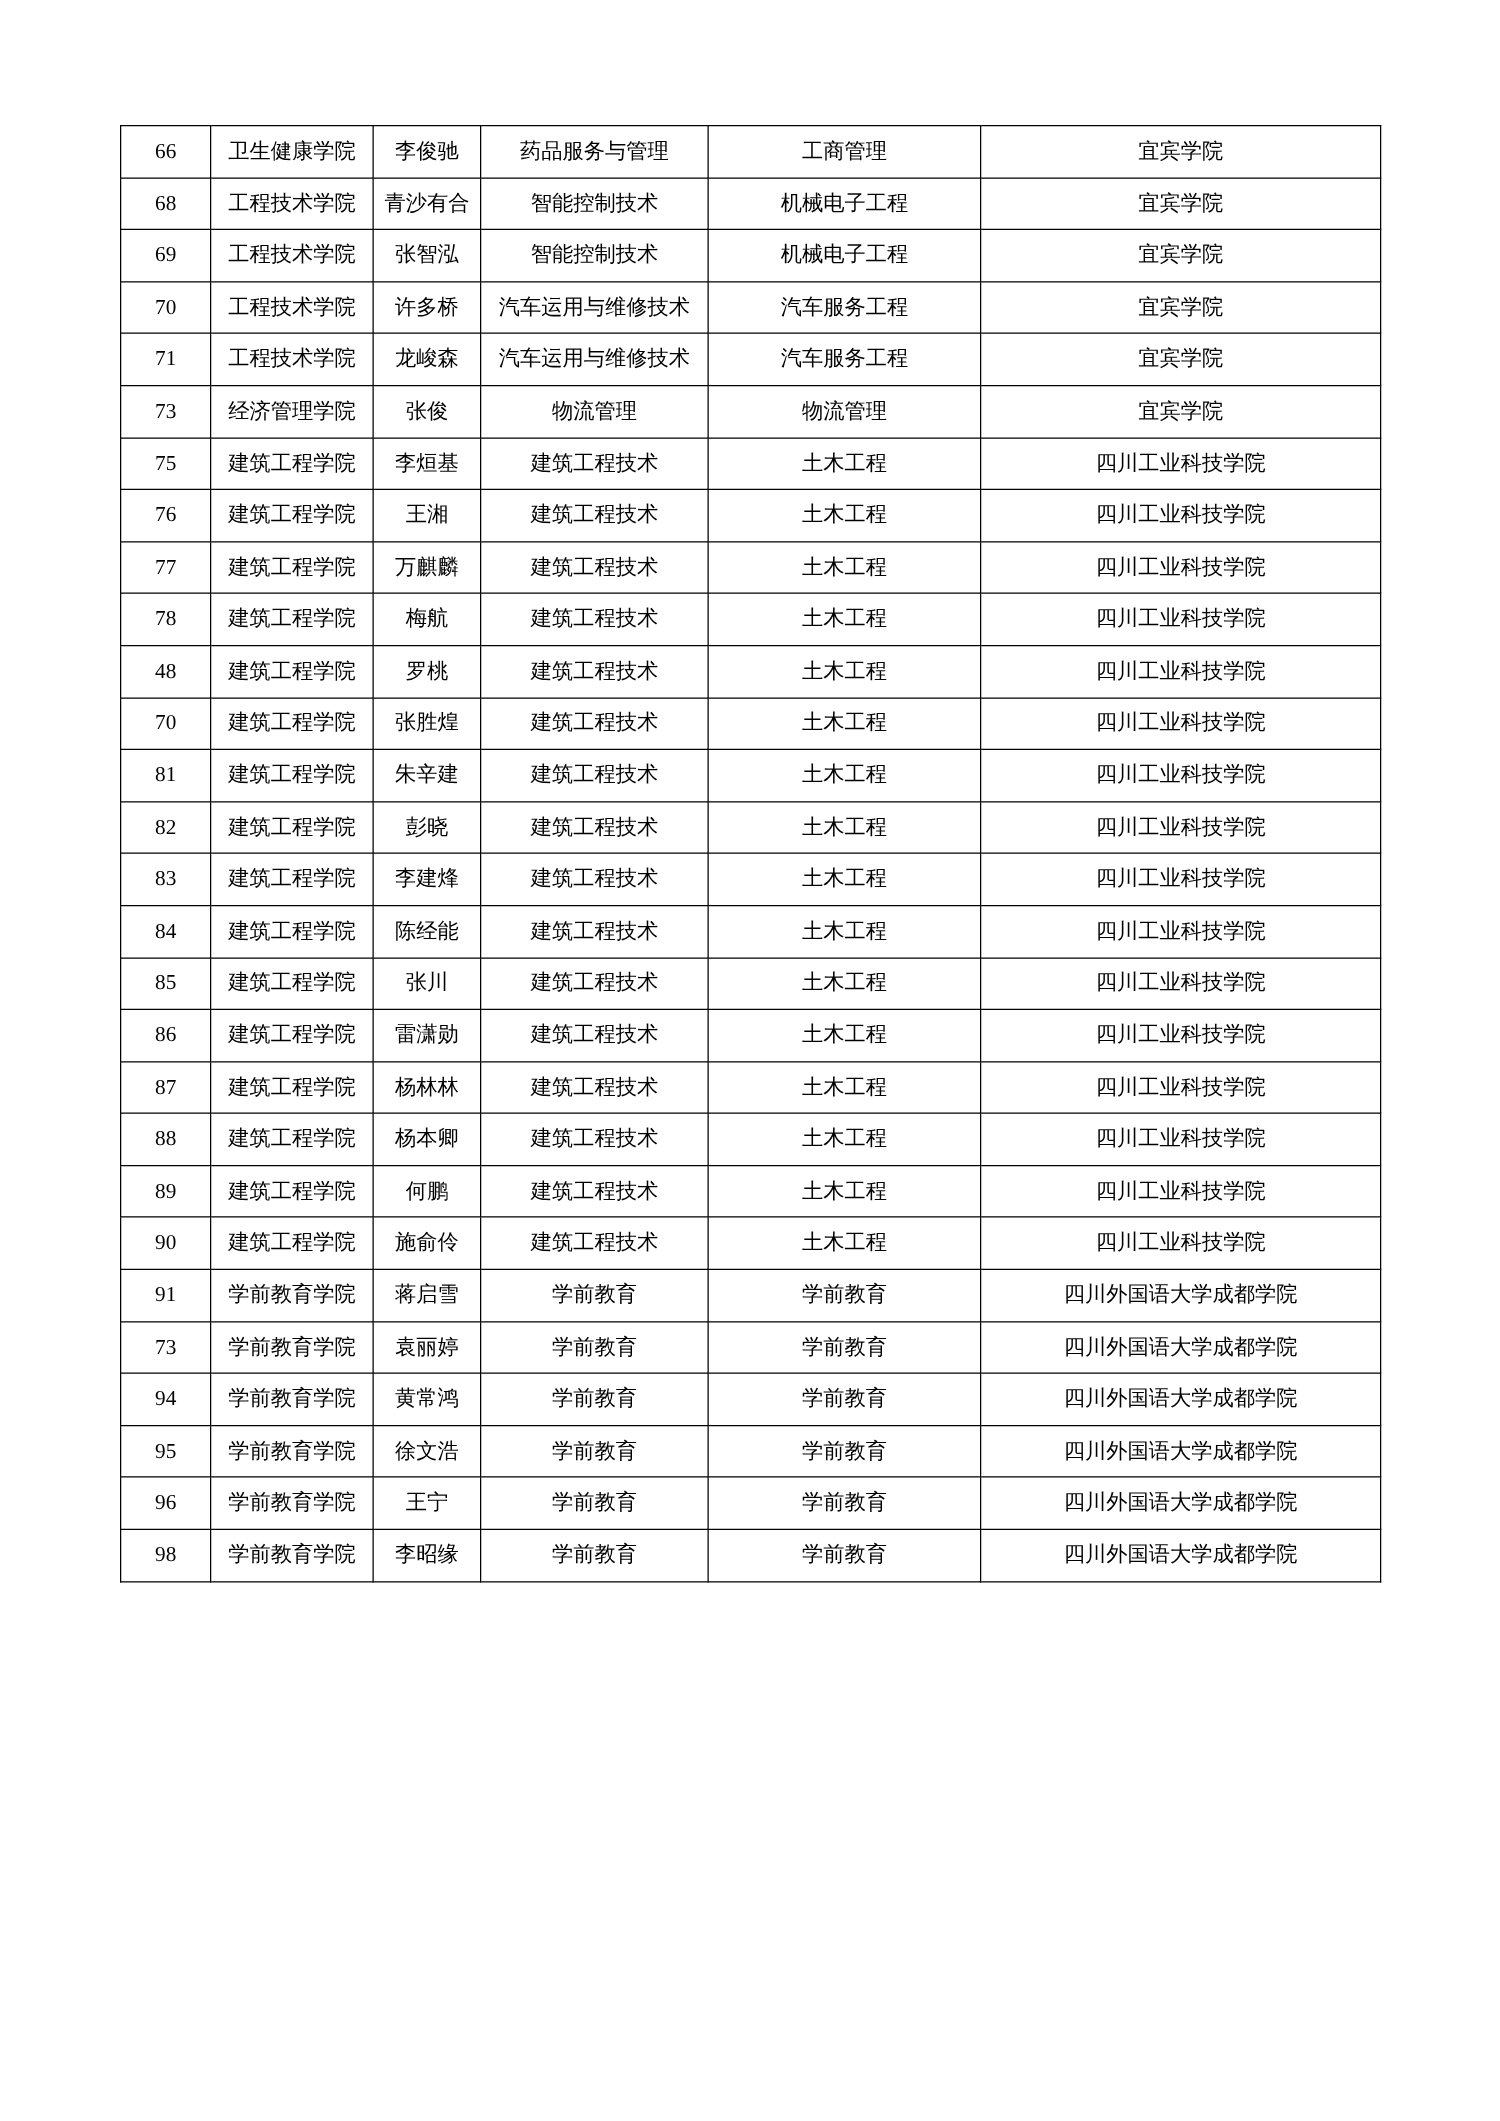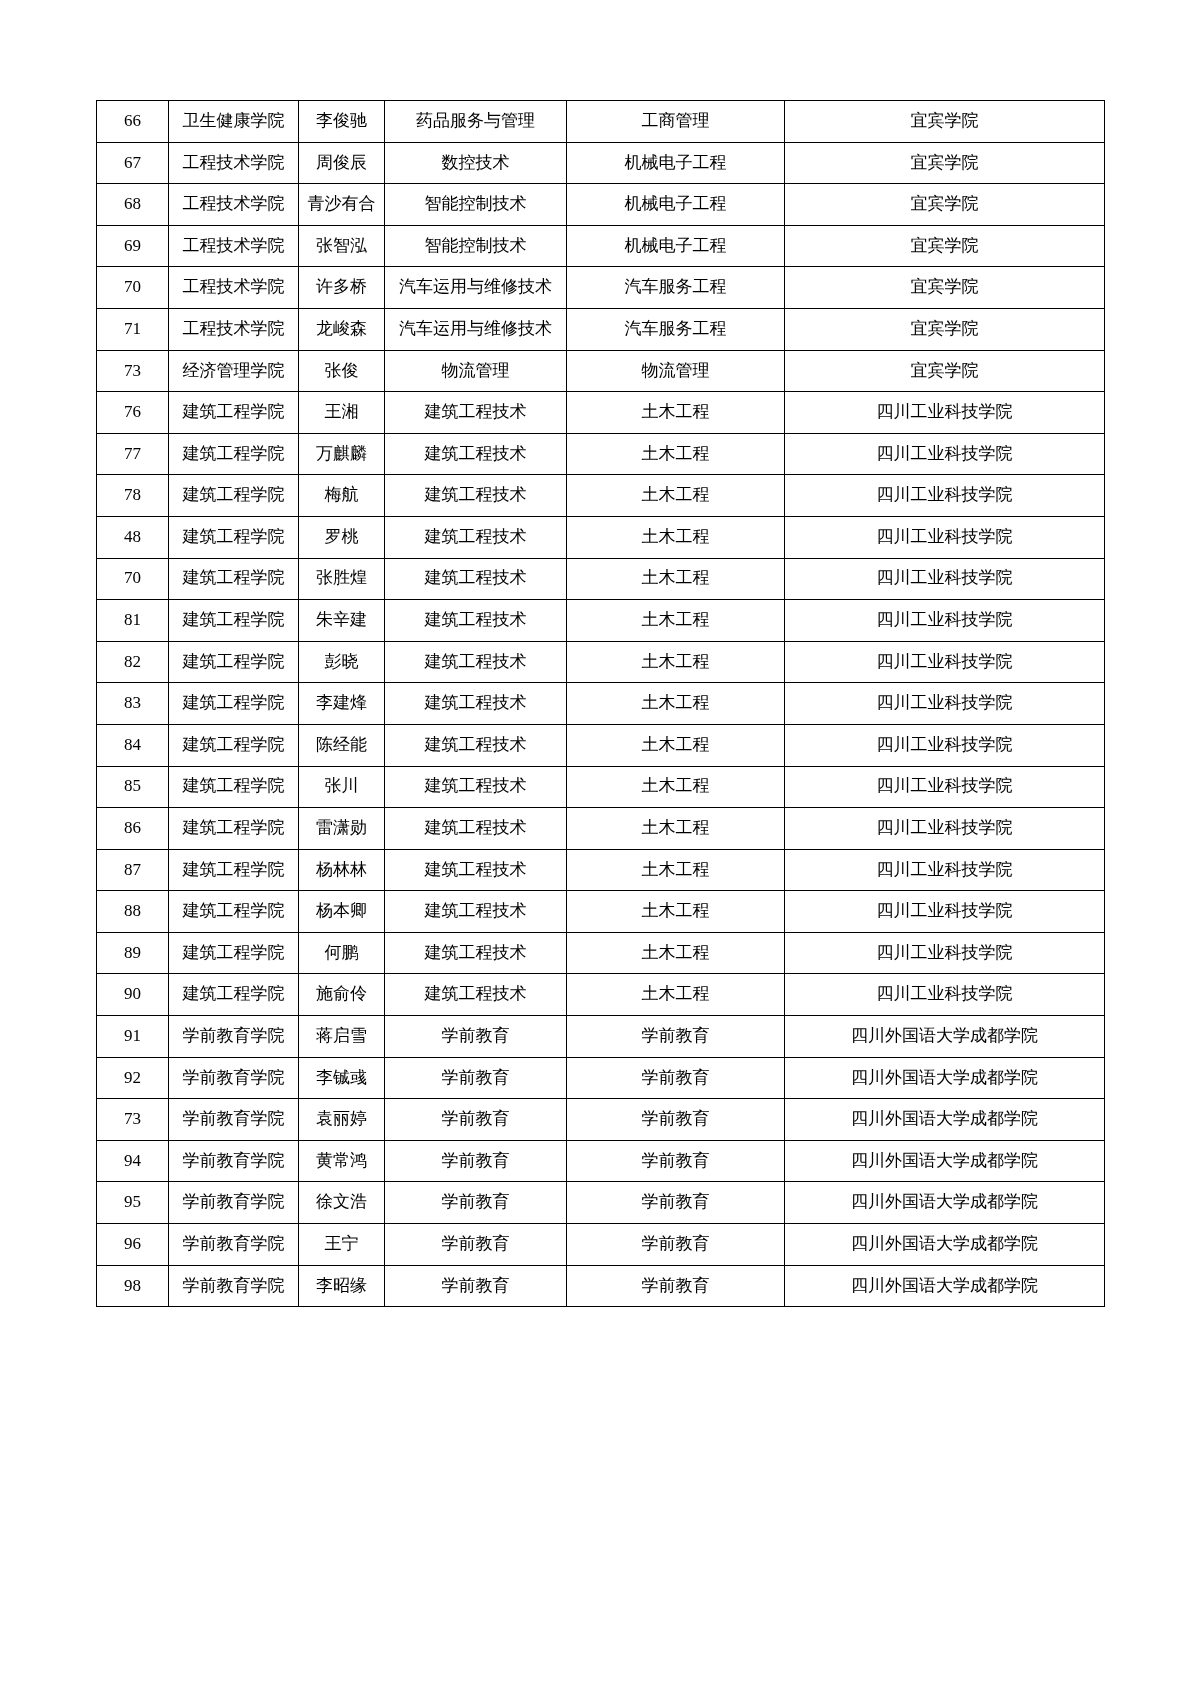--- a/index.html
+++ b/index.html
@@ -74,14 +74,6 @@
           <td class="school">宜宾学院</td>
         </tr>
         <tr>
-          <td class="index">67</td>
-          <td class="college">工程技术学院</td>
-          <td class="name">周俊辰</td>
-          <td class="major">数控技术</td>
-          <td class="target">机械电子工程</td>
-          <td class="school">宜宾学院</td>
-        </tr>
-        <tr>
           <td class="index">68</td>
           <td class="college">工程技术学院</td>
           <td class="name">青沙有合</td>

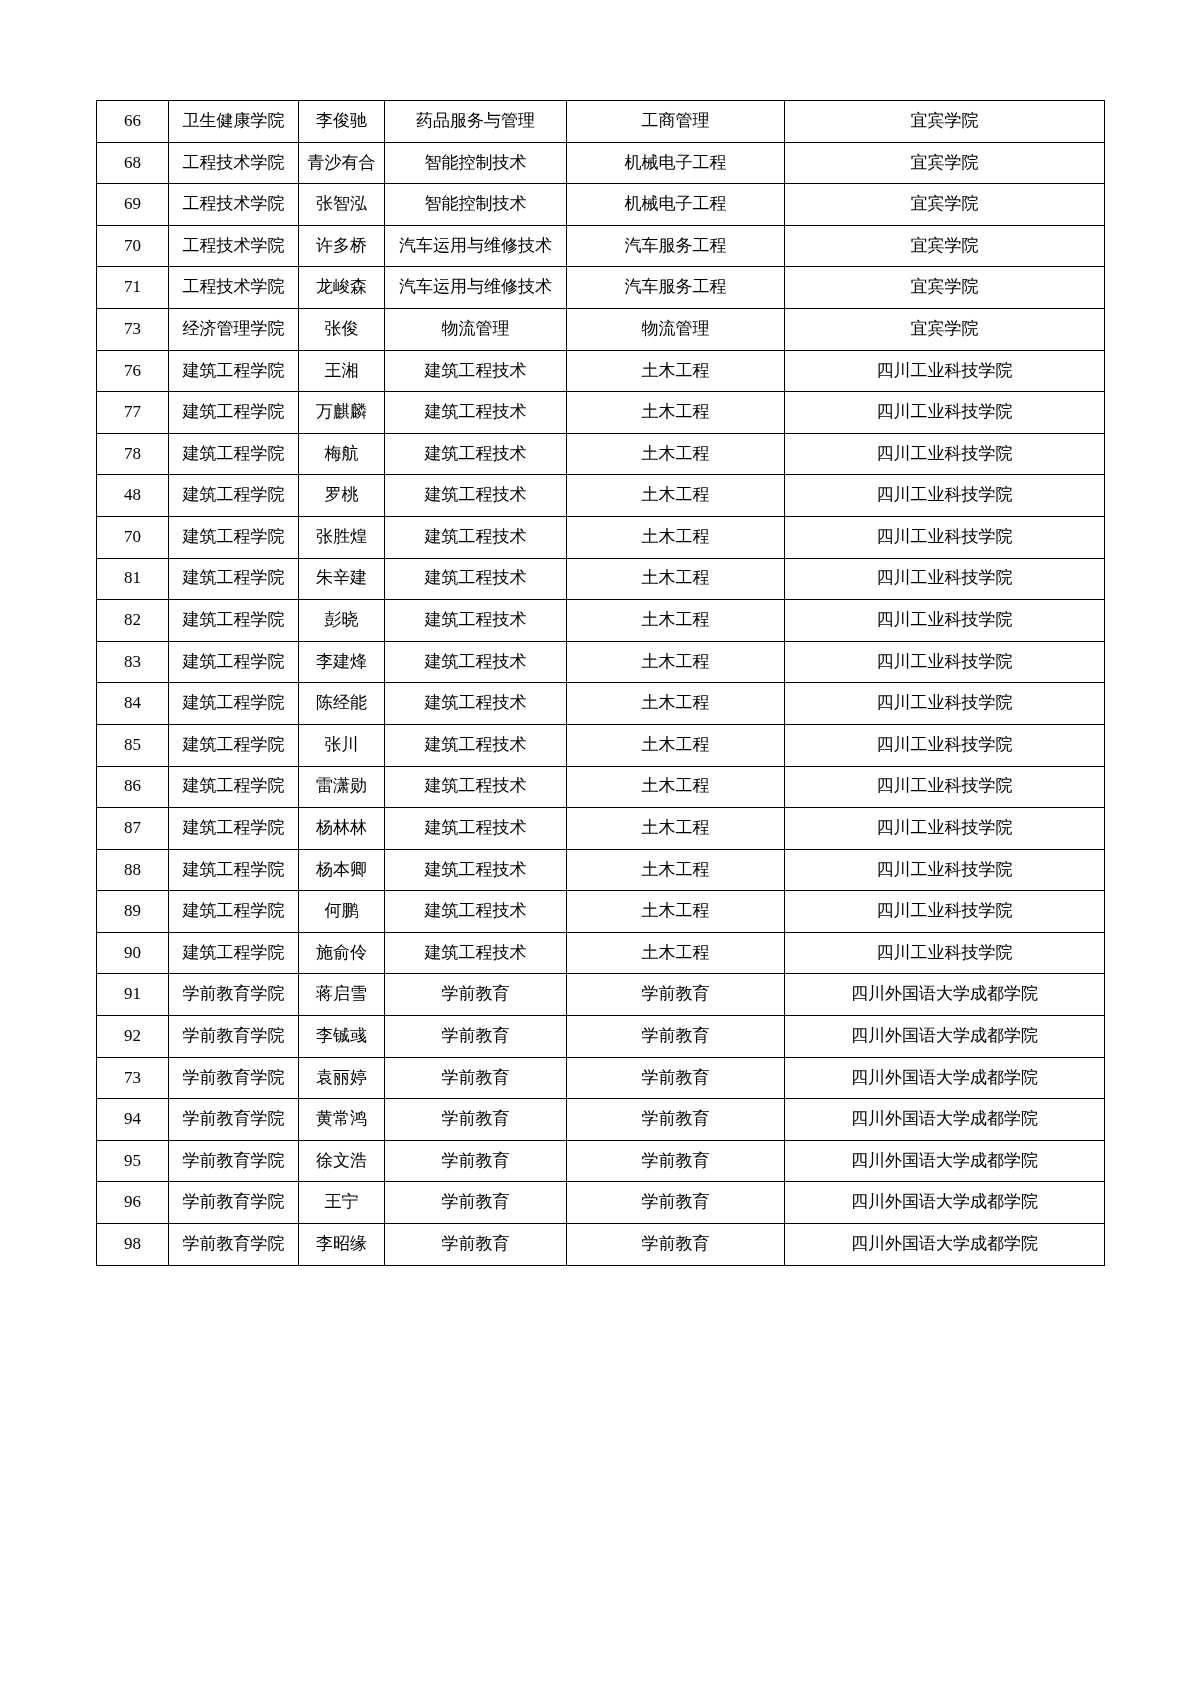--- a/index.html
+++ b/index.html
@@ -114,6 +114,14 @@
           <td class="school">宜宾学院</td>
         </tr>
         <tr>
+          <td class="index">75</td>
+          <td class="college">建筑工程学院</td>
+          <td class="name">李烜基</td>
+          <td class="major">建筑工程技术</td>
+          <td class="target">土木工程</td>
+          <td class="school">四川工业科技学院</td>
+        </tr>
+        <tr>
           <td class="index">76</td>
           <td class="college">建筑工程学院</td>
           <td class="name">王湘</td>

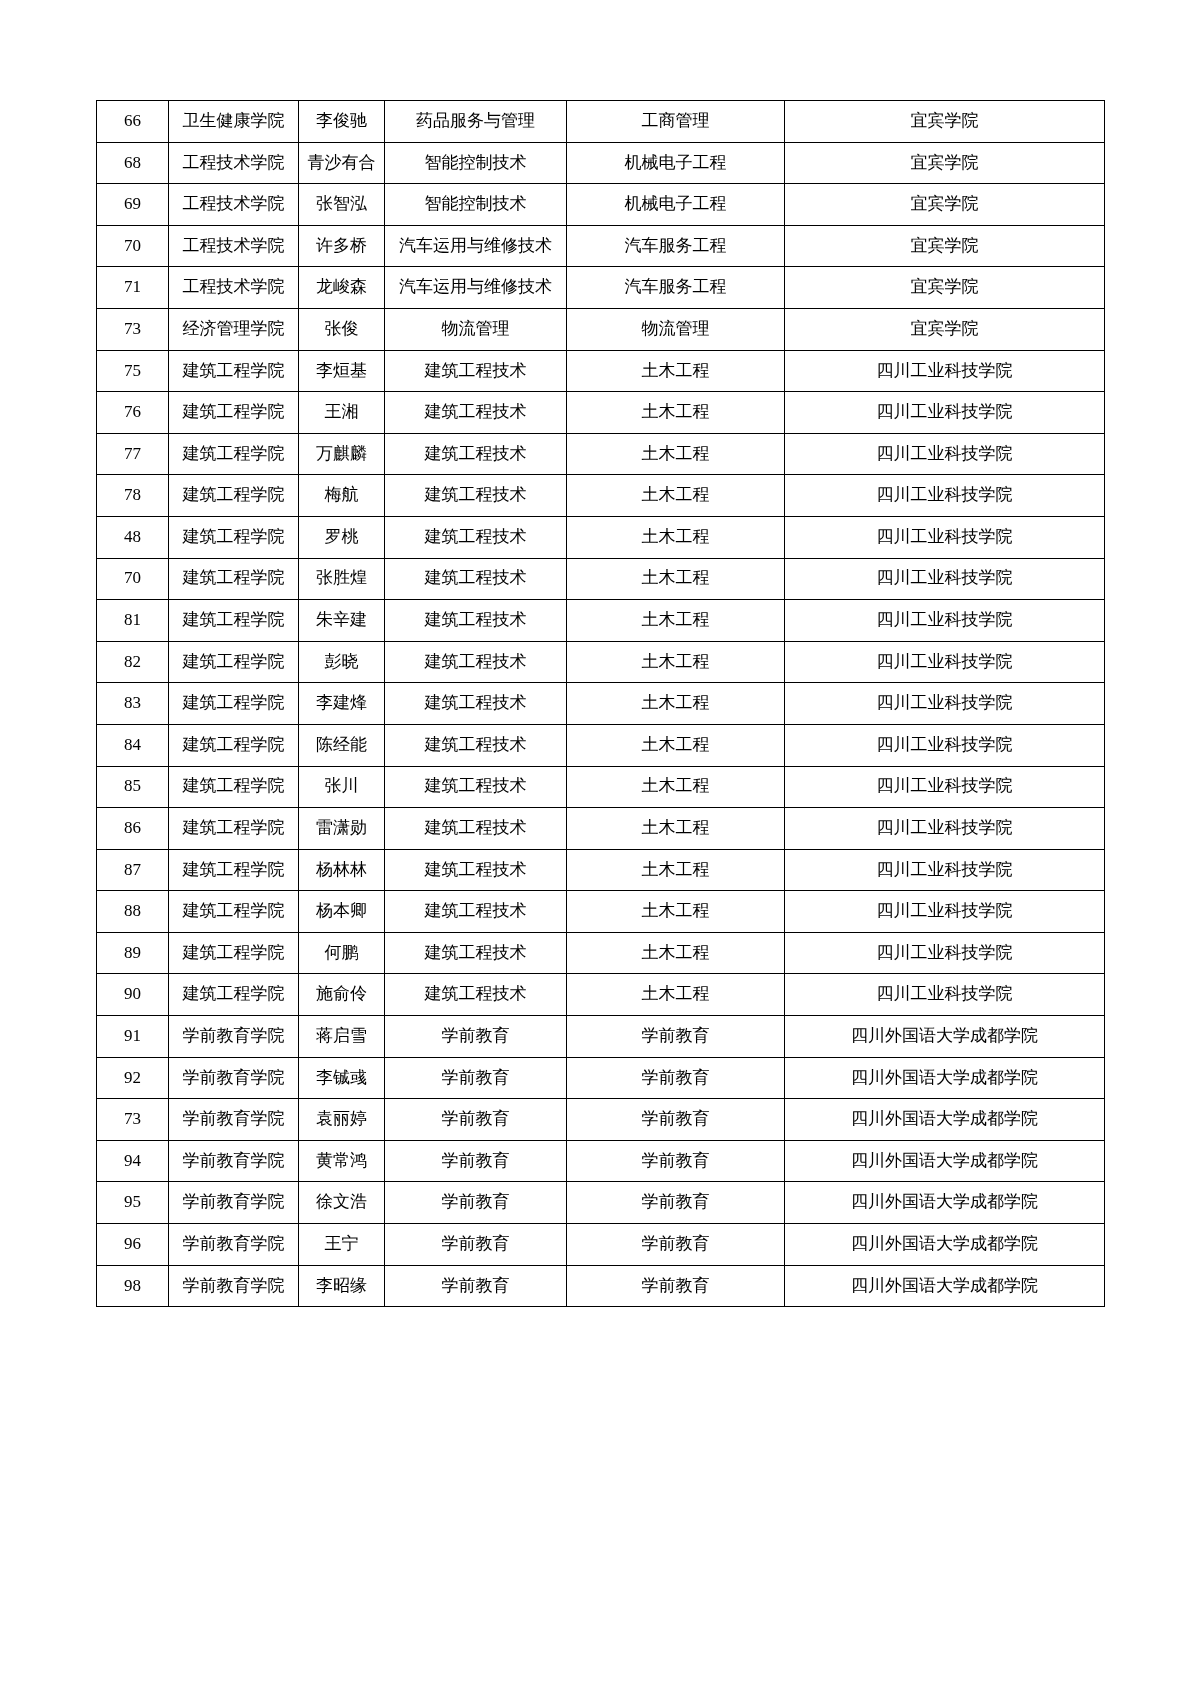--- a/index.html
+++ b/index.html
@@ -250,14 +250,6 @@
           <td class="school">四川外国语大学成都学院</td>
         </tr>
         <tr>
-          <td class="index">92</td>
-          <td class="college">学前教育学院</td>
-          <td class="name">李铖彧</td>
-          <td class="major">学前教育</td>
-          <td class="target">学前教育</td>
-          <td class="school">四川外国语大学成都学院</td>
-        </tr>
-        <tr>
           <td class="index">73</td>
           <td class="college">学前教育学院</td>
           <td class="name">袁丽婷</td>

